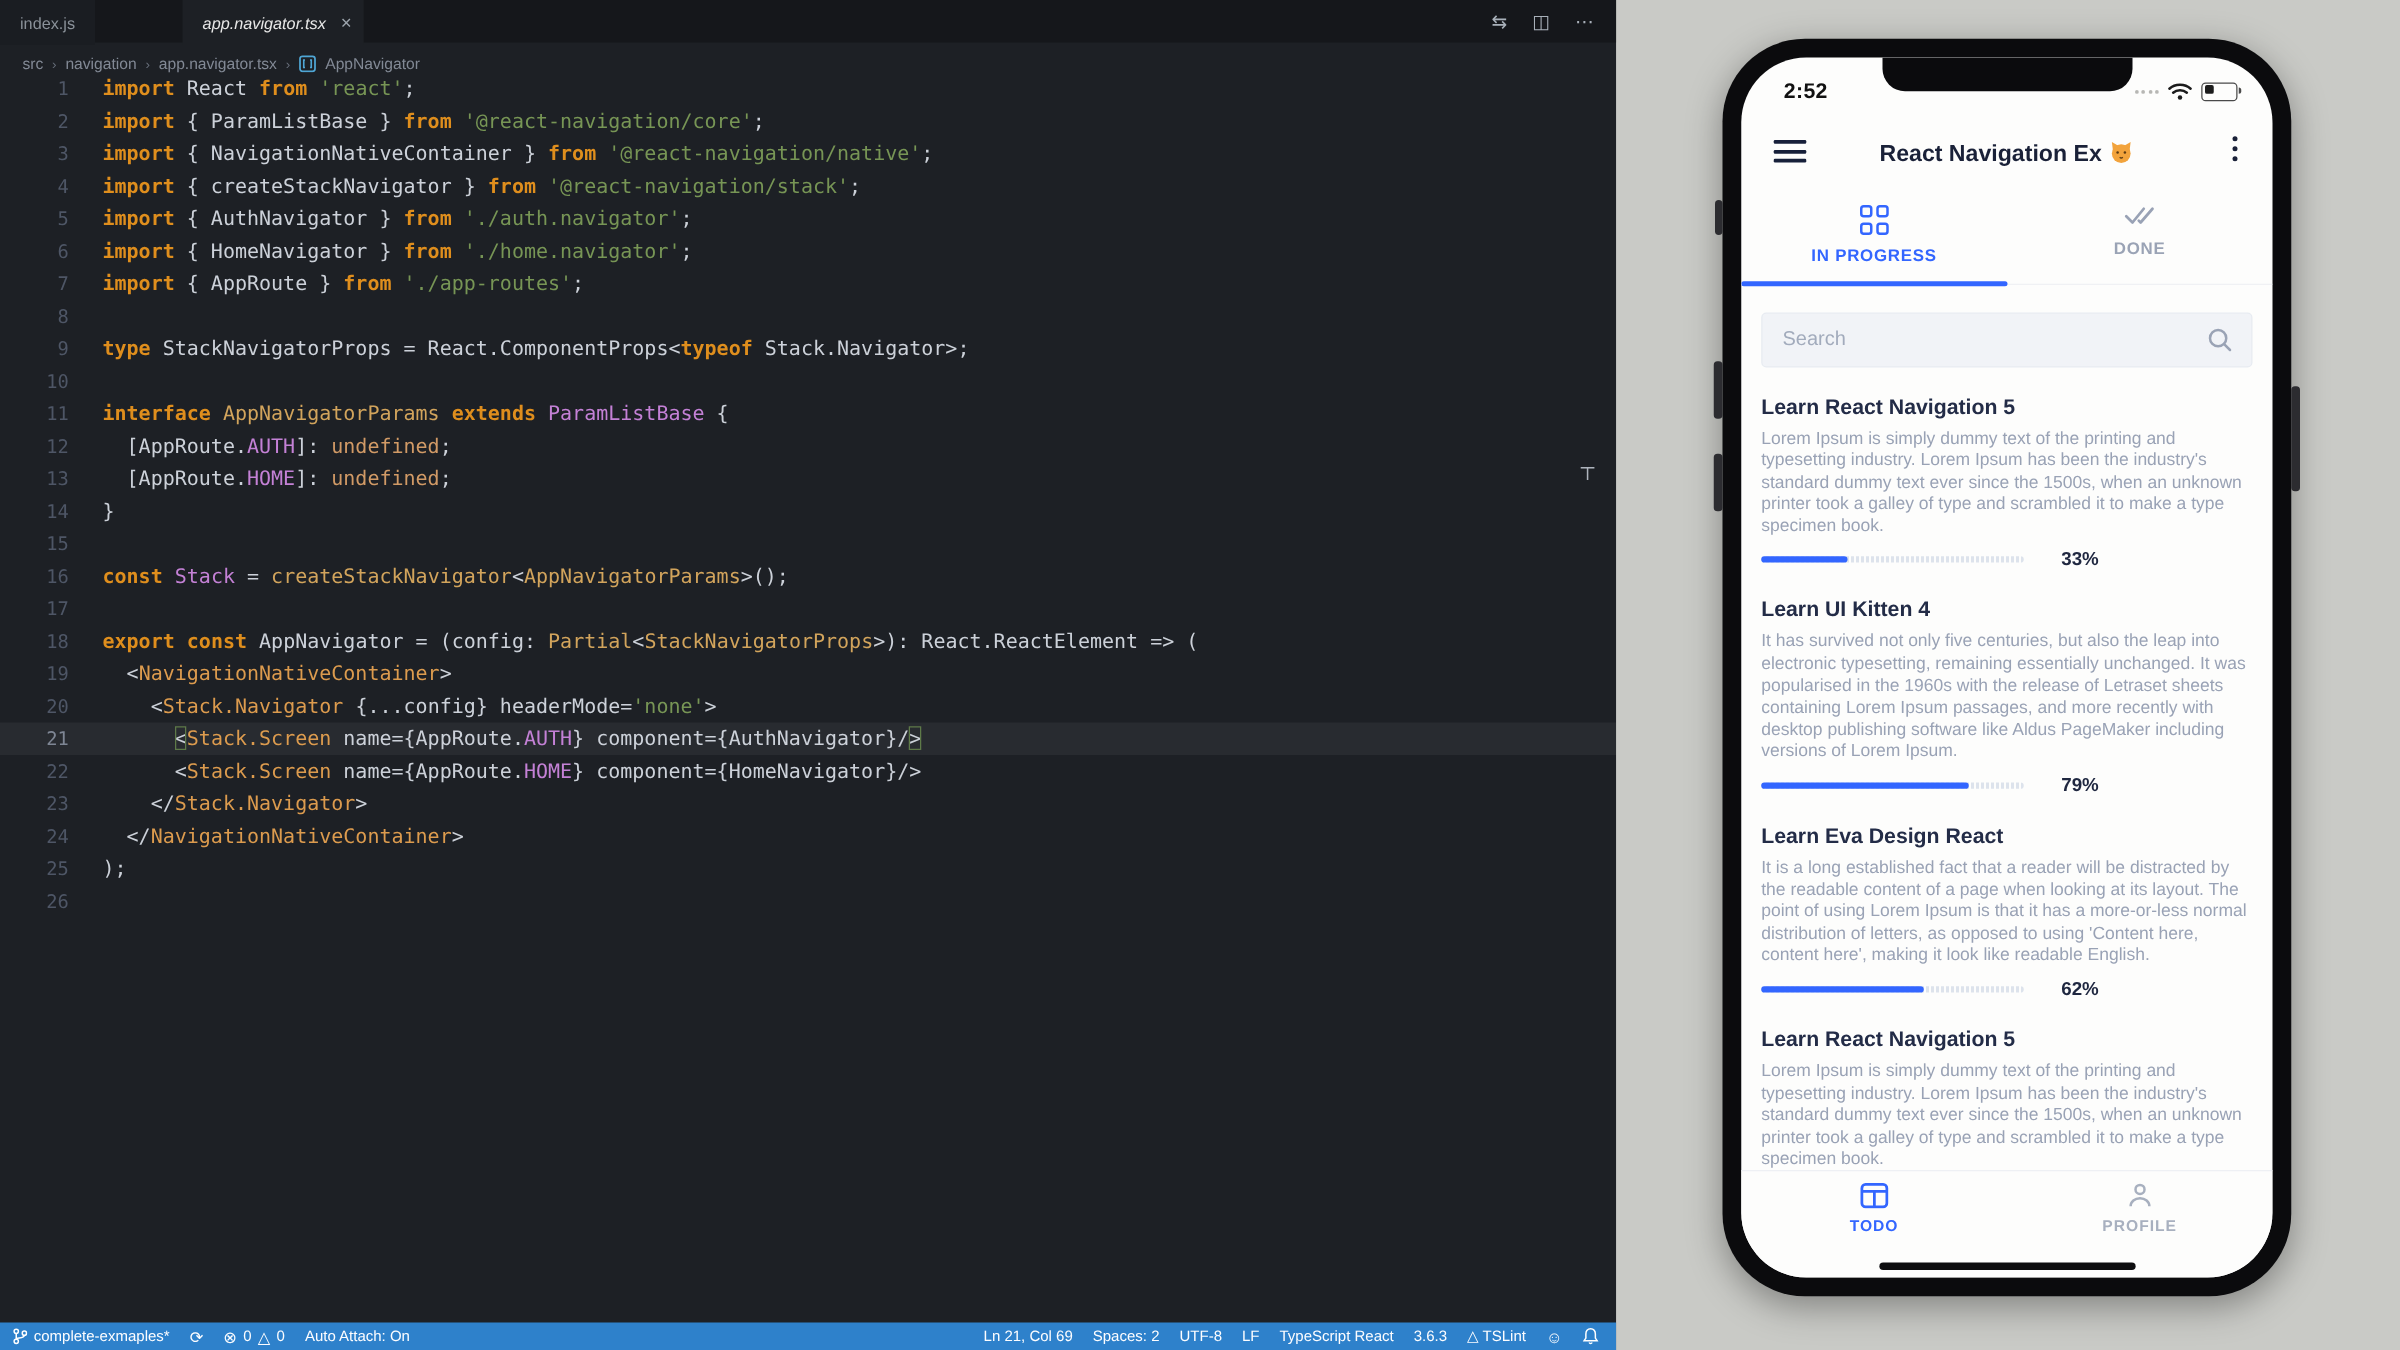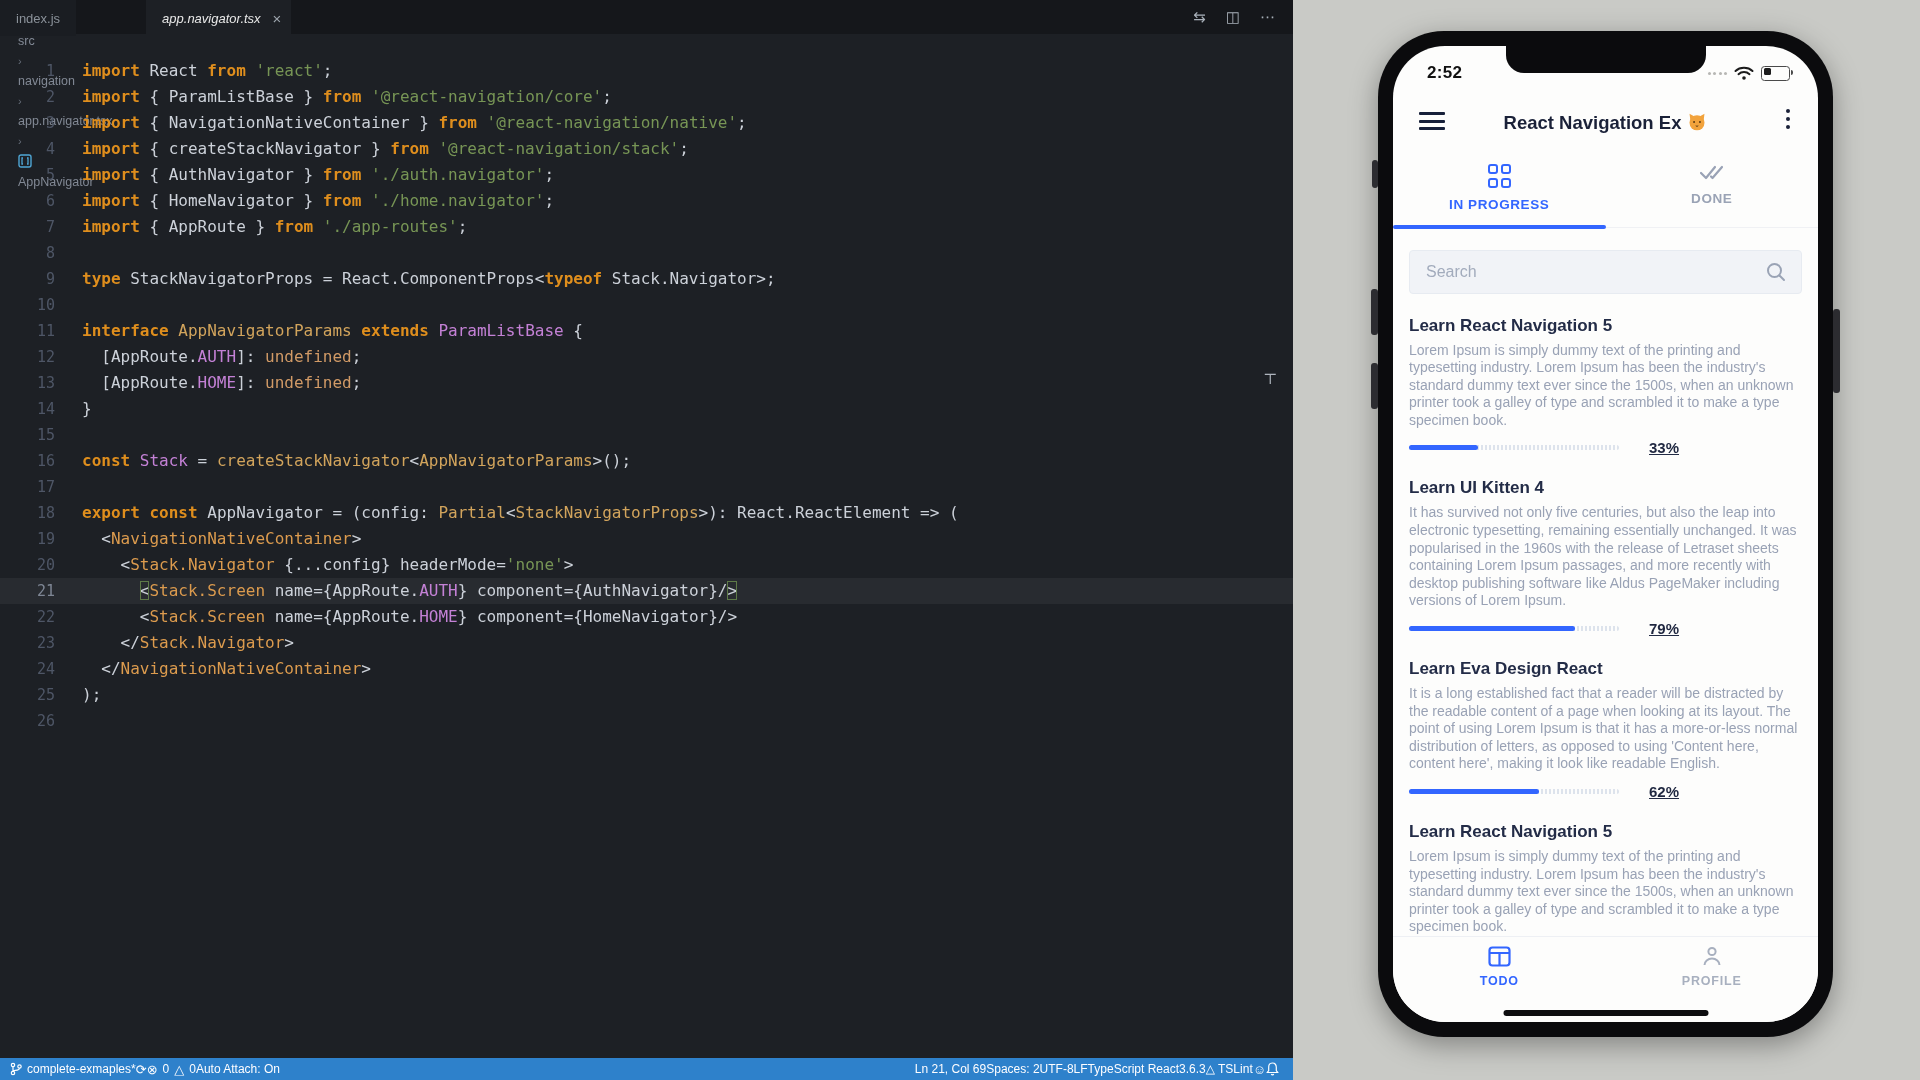--- a/index.html
+++ b/index.html
@@ -15,7 +15,7 @@
   .tab-actions{margin-left:auto;display:flex;gap:20px;align-items:center;padding-right:18px;color:#a8b0b9;font-size:15px;}
   .tab-actions span{cursor:pointer;}
 
-  .breadcrumb{height:24px;display:flex;align-items:flex-start;padding-left:18px;font-size:12.5px;color:#828995;gap:7px;flex-direction:column;}
+  .breadcrumb{height:24px;display:flex;align-items:flex-end;padding-left:18px;font-size:12.5px;color:#828995;gap:7px;}
   .crumb{cursor:pointer;}
   .crumb-sep{font-size:11px;color:#666d79;}
   .symbol-icon{display:inline-flex;vertical-align:middle;}

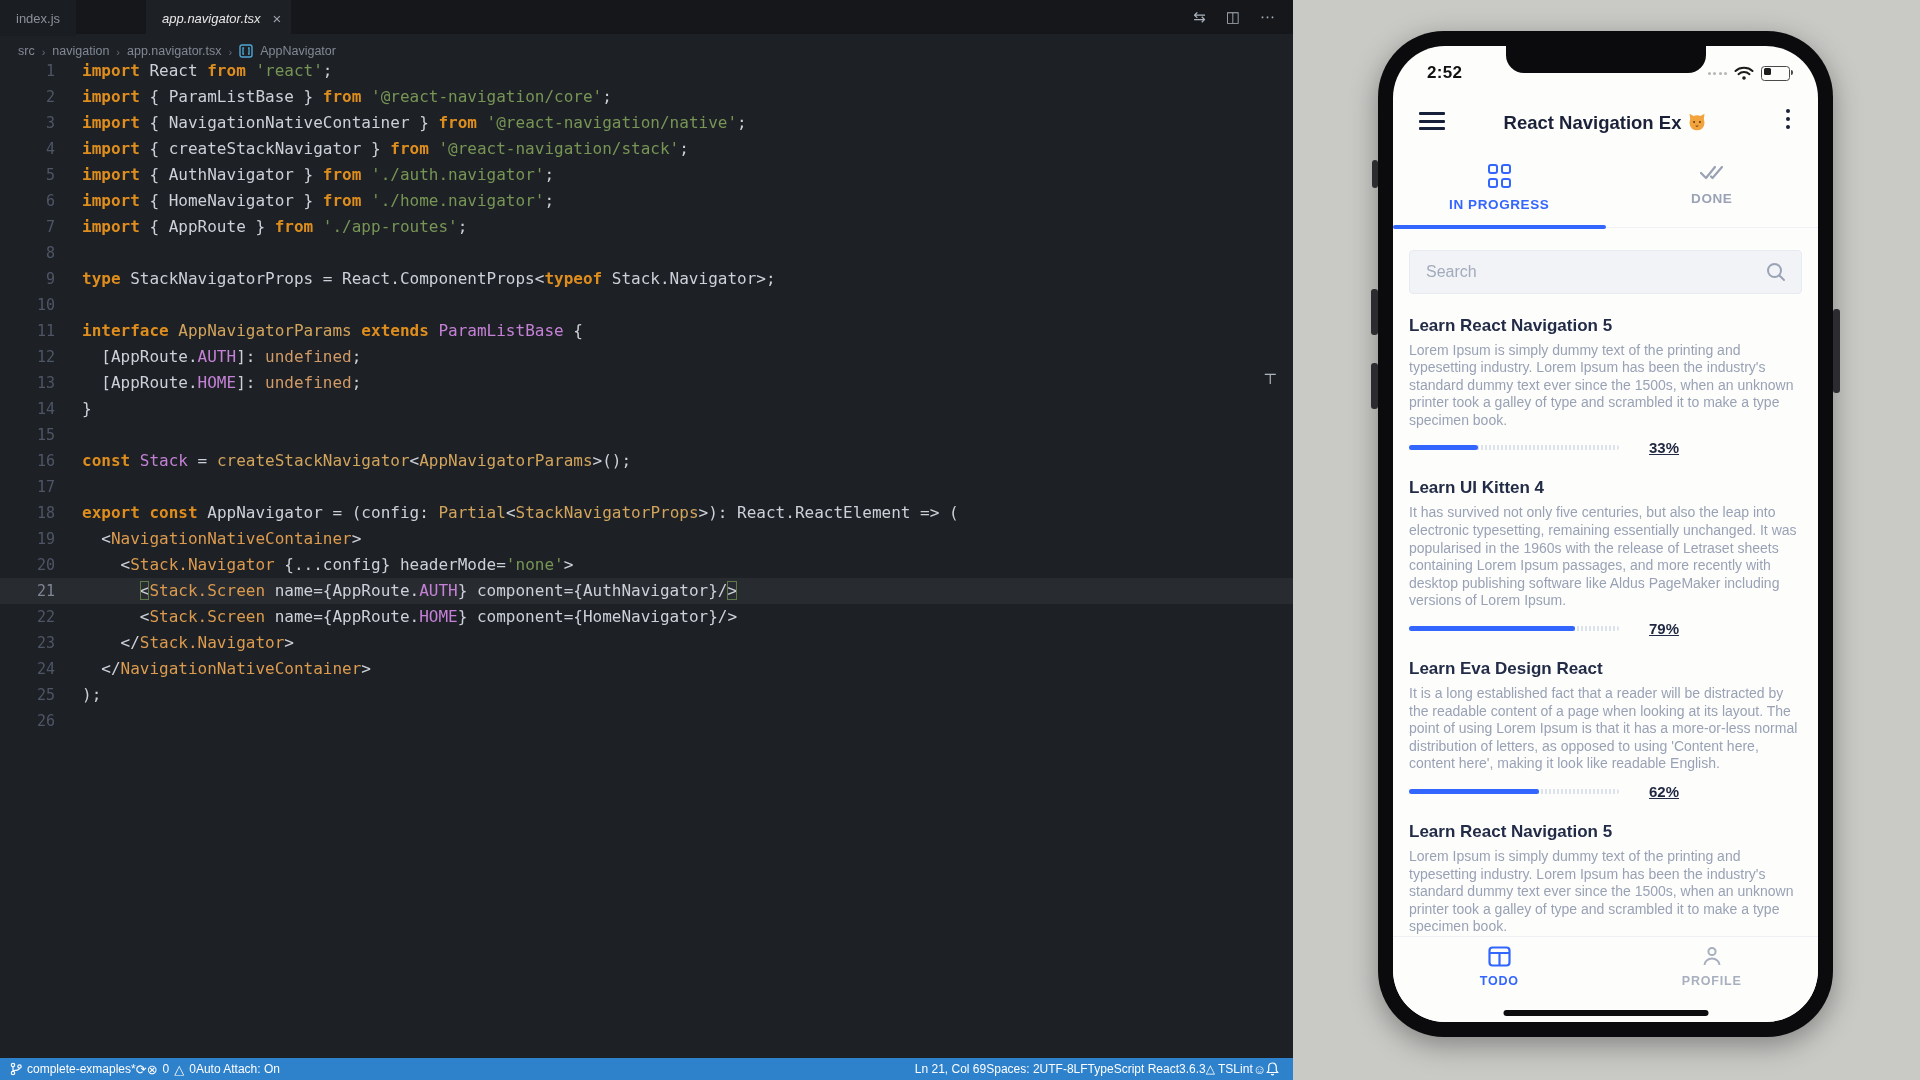--- a/index.html
+++ b/index.html
@@ -90,7 +90,7 @@
   .p-card{margin-top:22px;cursor:pointer;}
   .p-card-title{font-size:17px;font-weight:bold;color:#232c47;margin-bottom:6px;}
   .p-card-desc{font-size:14px;color:#99a2b5;line-height:17.6px;}
-  .p-progress{display:flex;align-items:center;margin-top:10px;text-decoration:underline;}
+  .p-progress{display:flex;align-items:center;margin-top:10px;}
   .p-track{width:210px;height:5px;border-radius:3px;position:relative;
            background:repeating-linear-gradient(90deg,#dde3ec 0 2px,rgba(0,0,0,0) 2px 4px);}
   .p-fill{position:absolute;left:0;top:0;height:5px;border-radius:3px;background:var(--accent);}

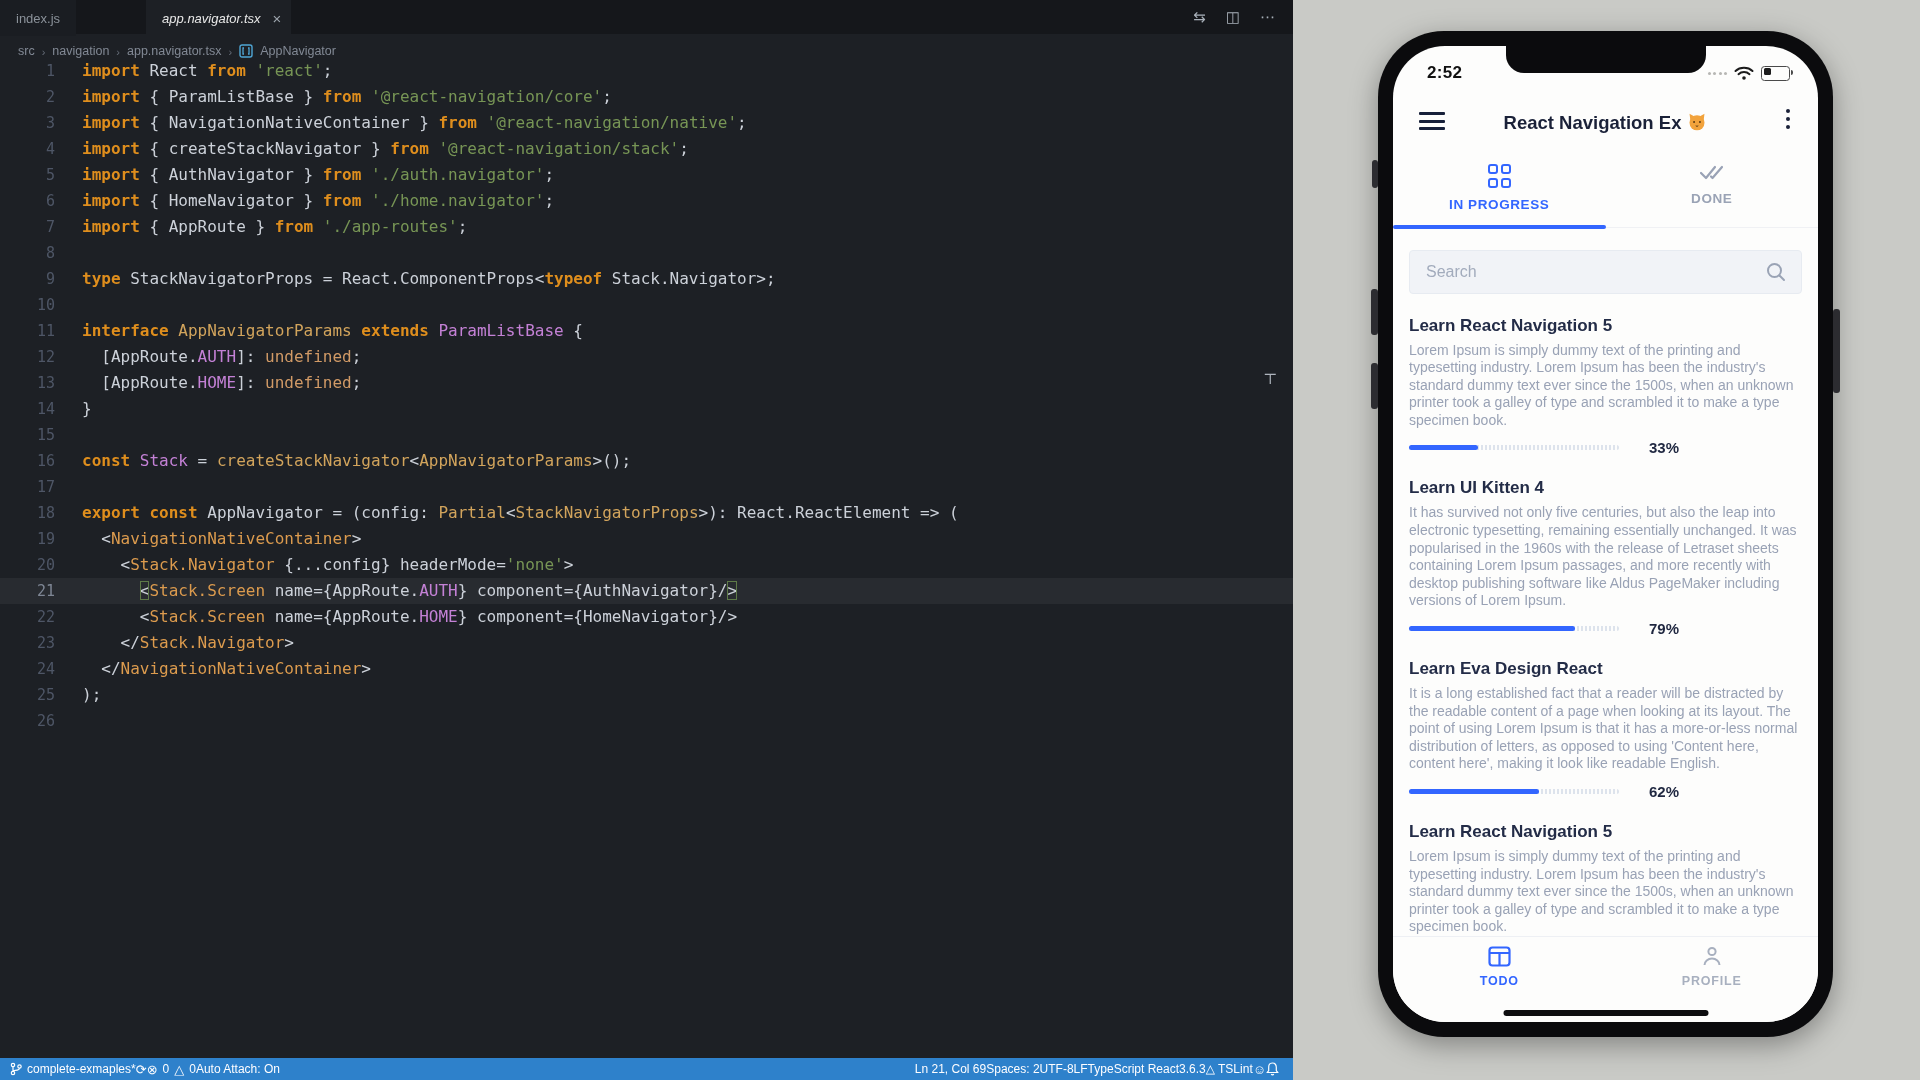--- a/index.html
+++ b/index.html
@@ -39,7 +39,7 @@
 
   .statusbar{position:absolute;left:0;top:1058px;width:1293px;height:22px;background:var(--statusblue);
              color:#fdfdff;display:flex;align-items:center;font-size:12px;padding:0 10px;box-sizing:border-box;}
-  .sb-group{display:flex;align-items:center;}
+  .sb-group{display:flex;align-items:center;gap:16px;}
   .sb-right{margin-left:auto;padding-right:4px;}
   .sb-item{display:flex;align-items:center;gap:5px;cursor:pointer;white-space:nowrap;}
   .sb-glyph{font-size:13px;}

